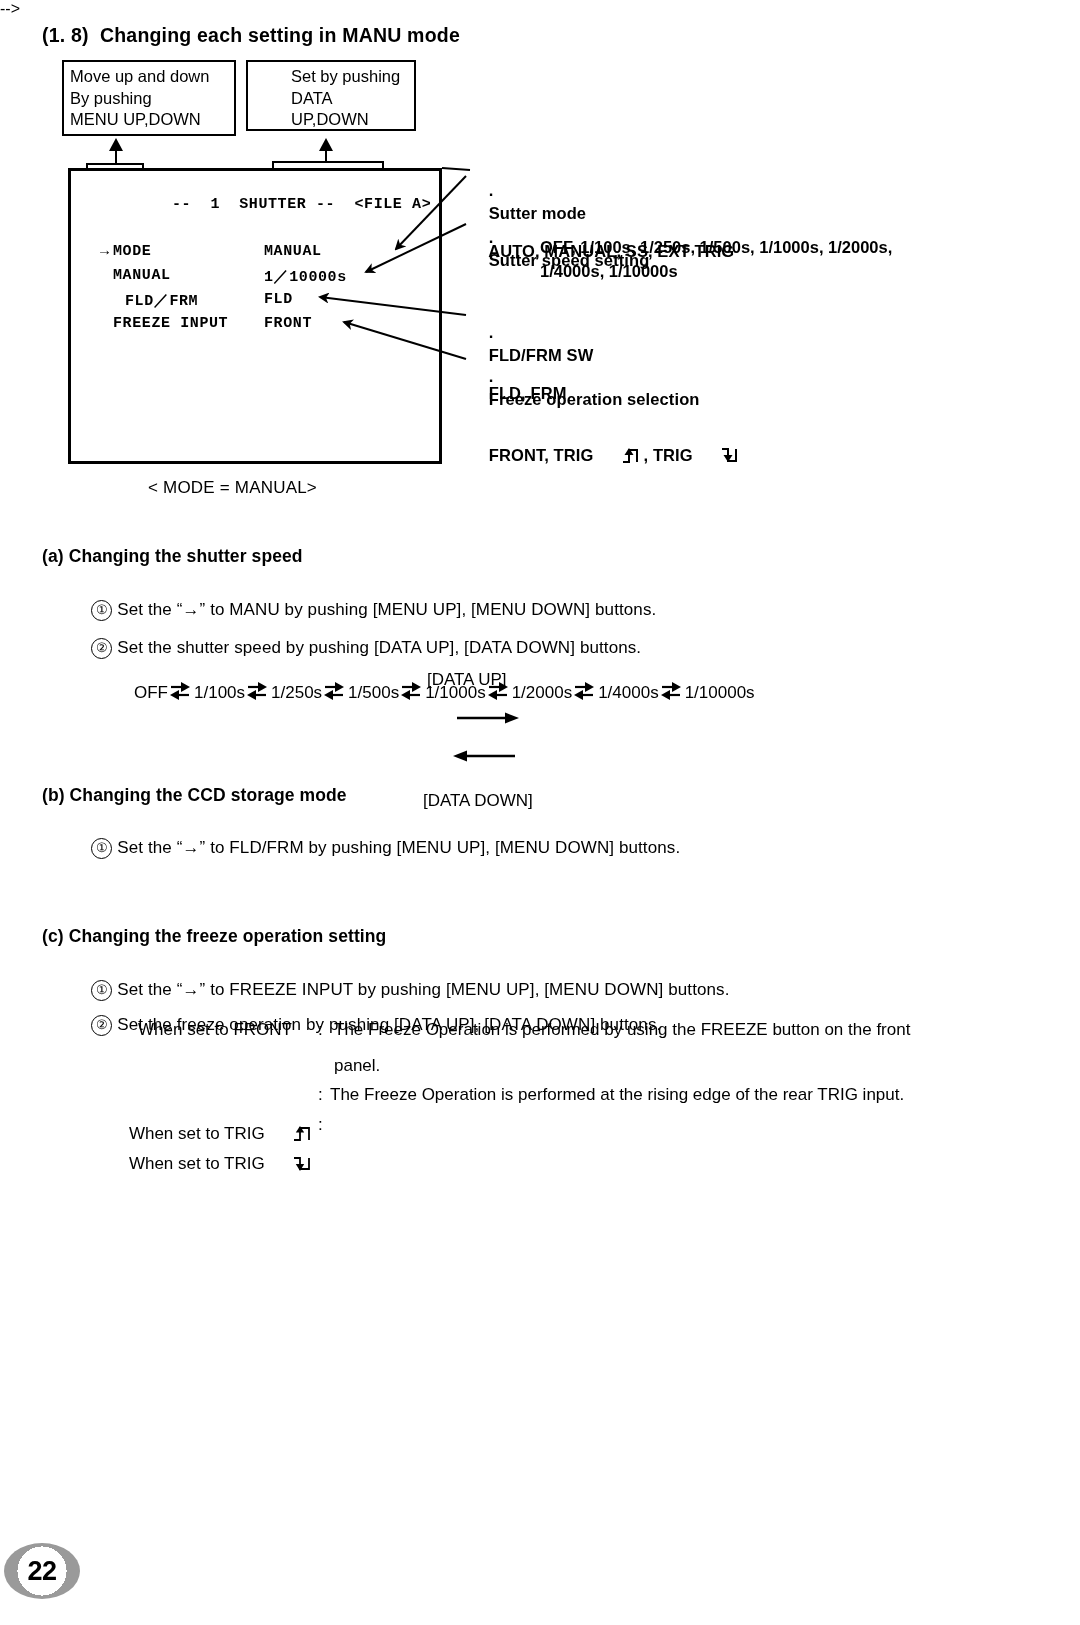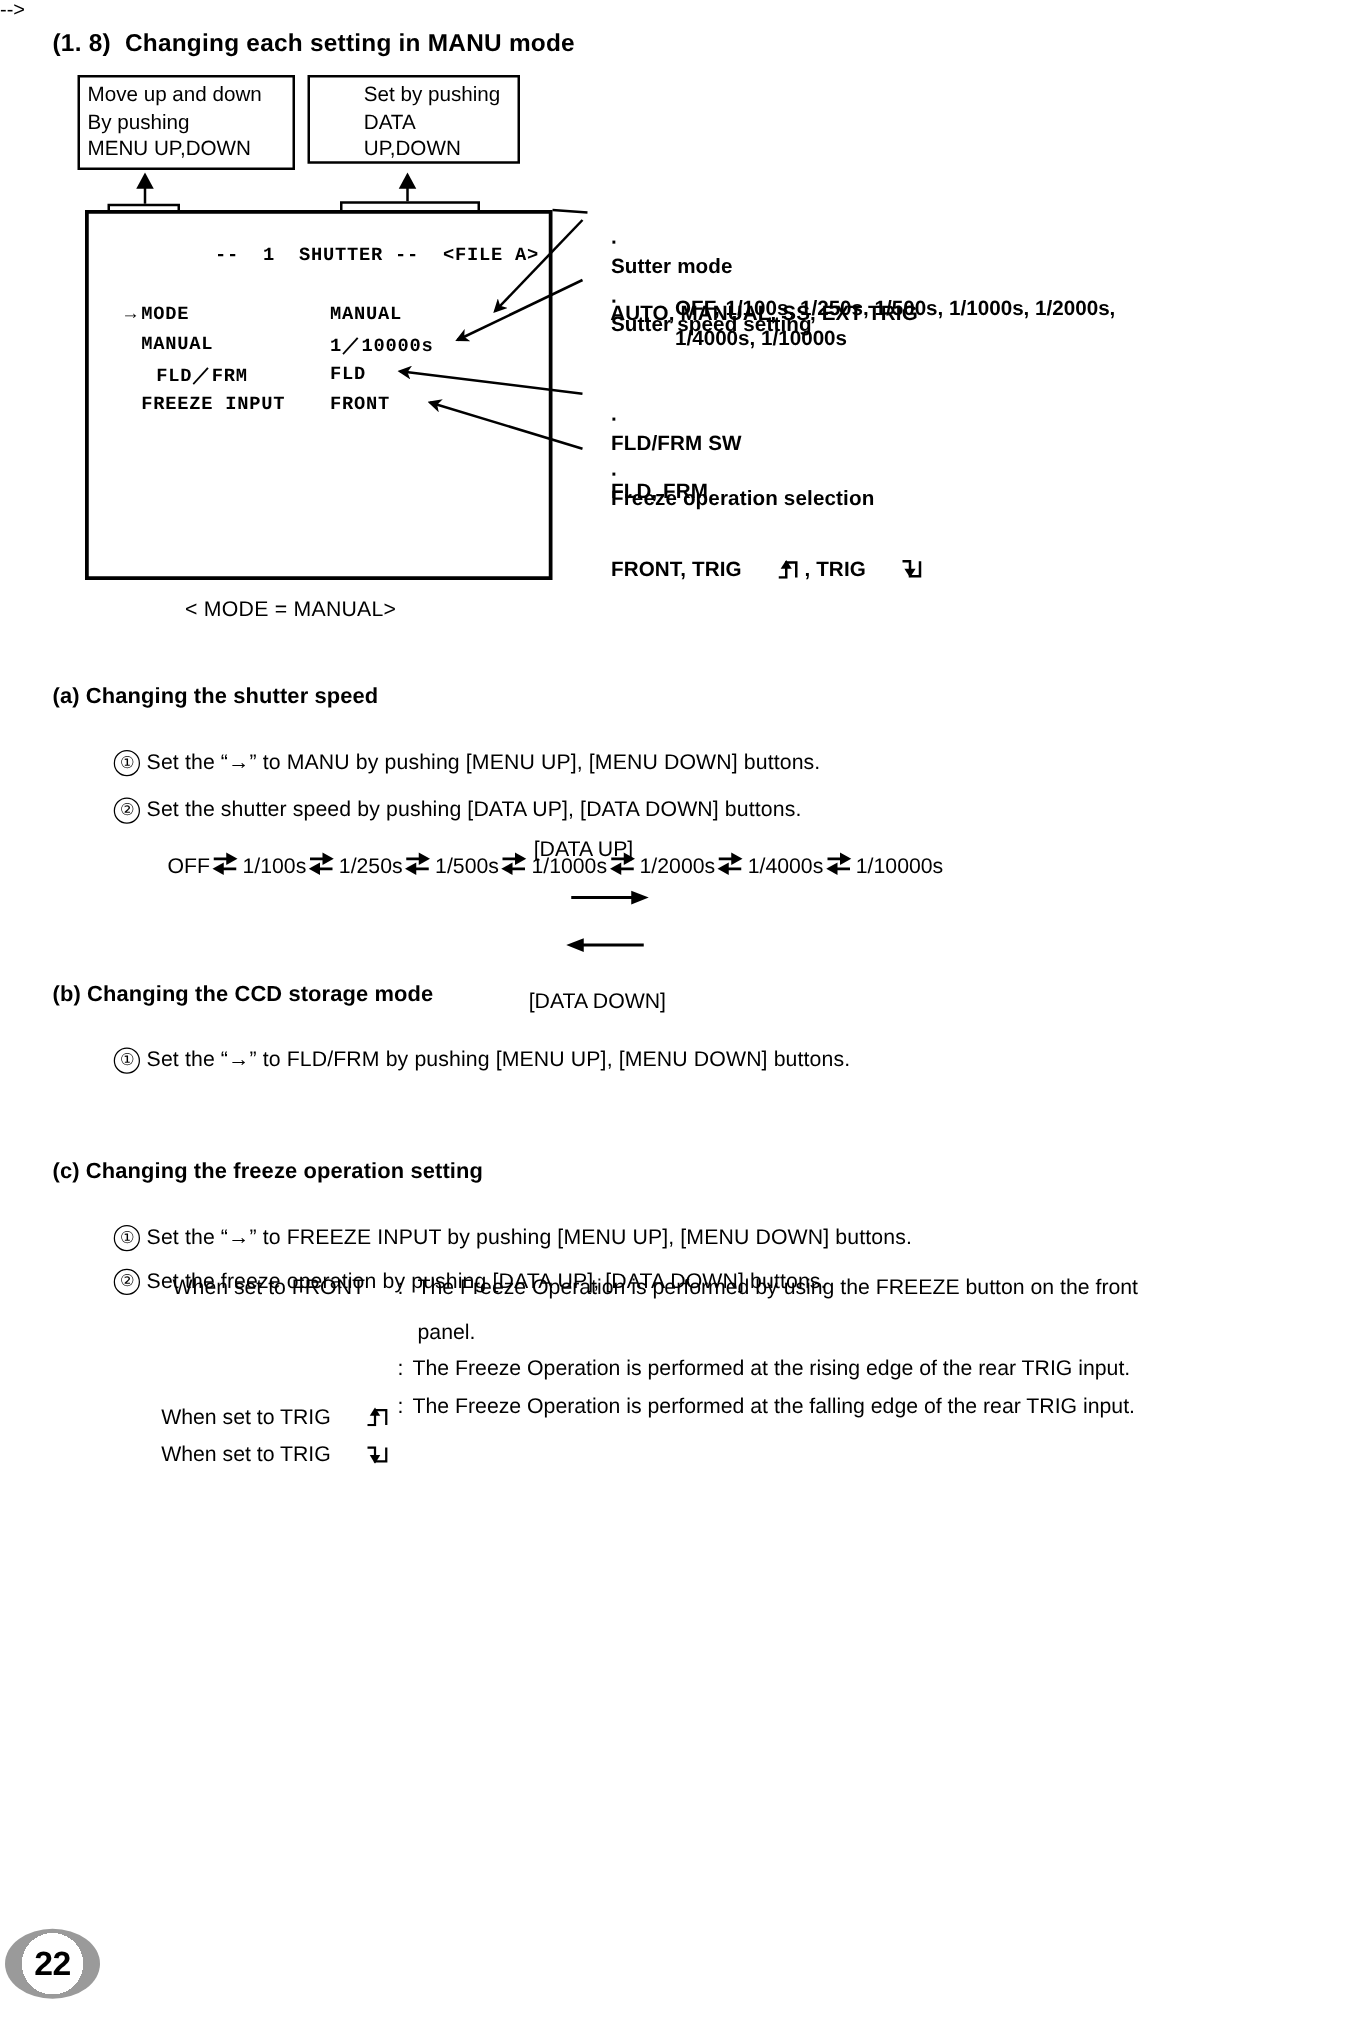--- a/index.html
+++ b/index.html
@@ -428,7 +428,6 @@
       </svg></span>
   </div>
   <div class="when-colon" style="left:318px; top:1115px;">:</div>
-  <div class="when-desc" style="left:330px; top:1115px;">The Freeze Operation is performed at the falling edge of the rear TRIG input.</div>
 
   
   <div id="page-badge">

